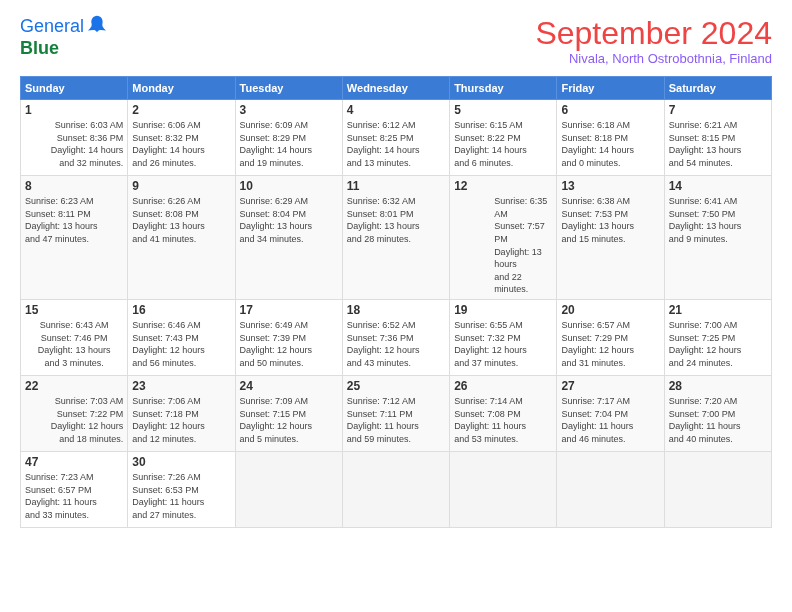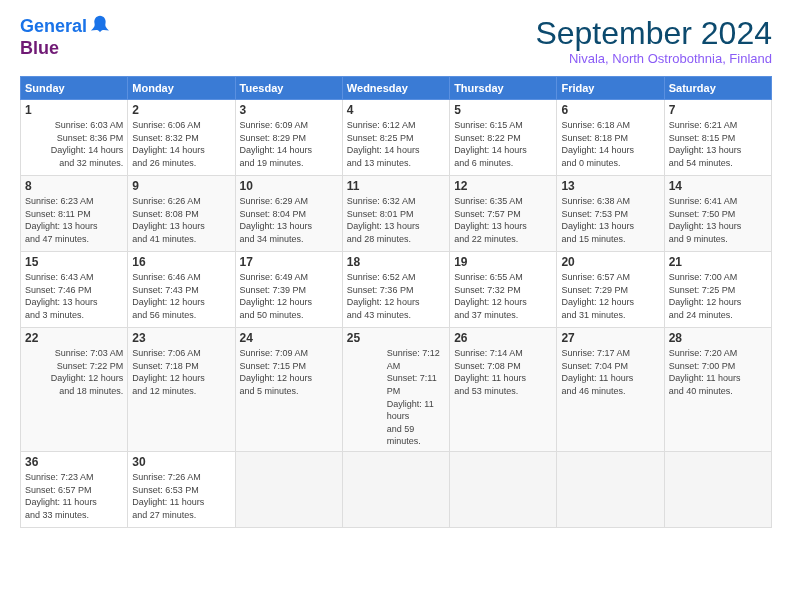--- a/index.html
+++ b/index.html
@@ -28,7 +28,7 @@
     }
     .logo-text {
       font-size: 18px;
-      font-weight: bold;
+      font-weight: normal;
       color: #333;
       line-height: 1.1;
     }

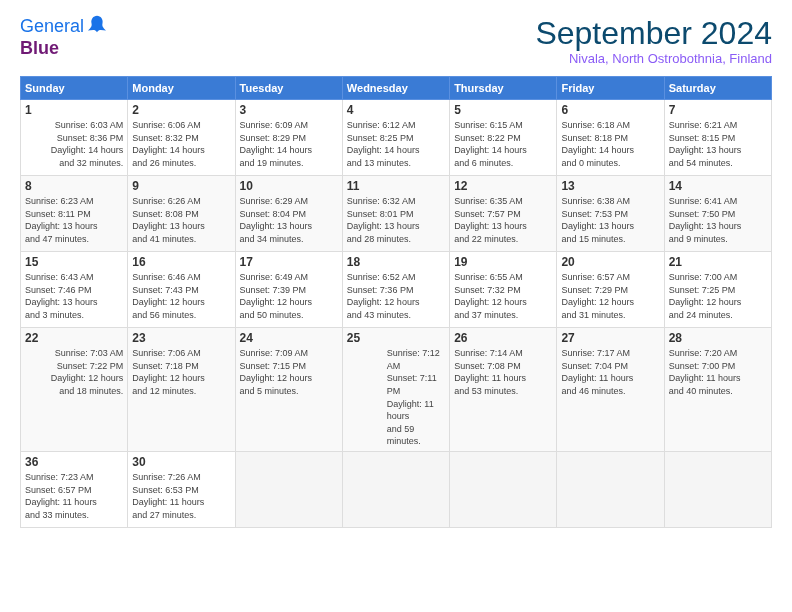--- a/index.html
+++ b/index.html
@@ -112,7 +112,7 @@
             <path d="M12 2C8 2 5 6 6 10C7 14 4 16 2 18C6 18 10 16 12 20C14 16 18 18 22 18C20 16 17 14 18 10C19 6 16 2 12 2Z" fill="#1a73e8"></path>
           </svg>
         </div>
-        <div style="font-size:18px;font-weight:bold;color:#701a75;">Blue</div>
+        <div style="font-size:18px;font-weight:bold;color:#15803d;">Blue</div>
       </div>
     </div>
     <div class="title-block">

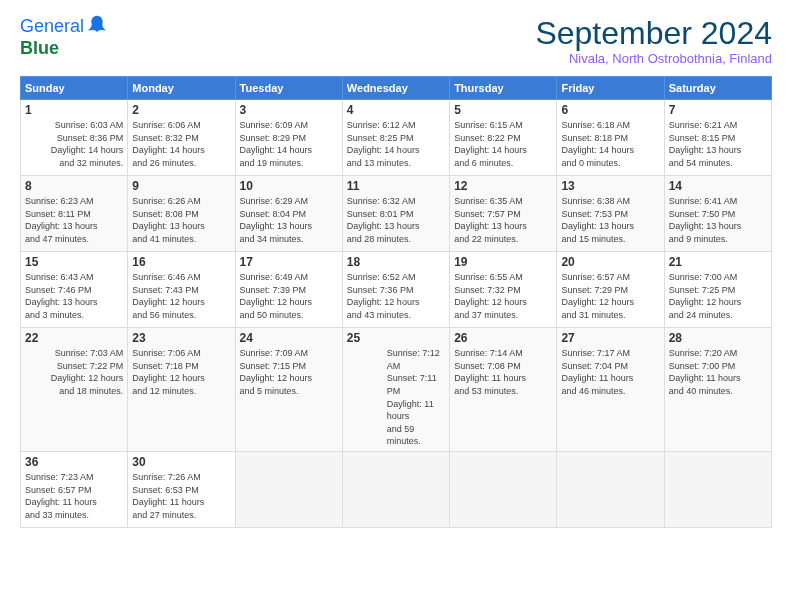--- a/index.html
+++ b/index.html
@@ -48,7 +48,7 @@
     .month-title {
       font-size: 32px;
       font-weight: normal;
-      color: #0c4a6e;
+      color: #ef4444;
       line-height: 1.1;
     }
     .subtitle {

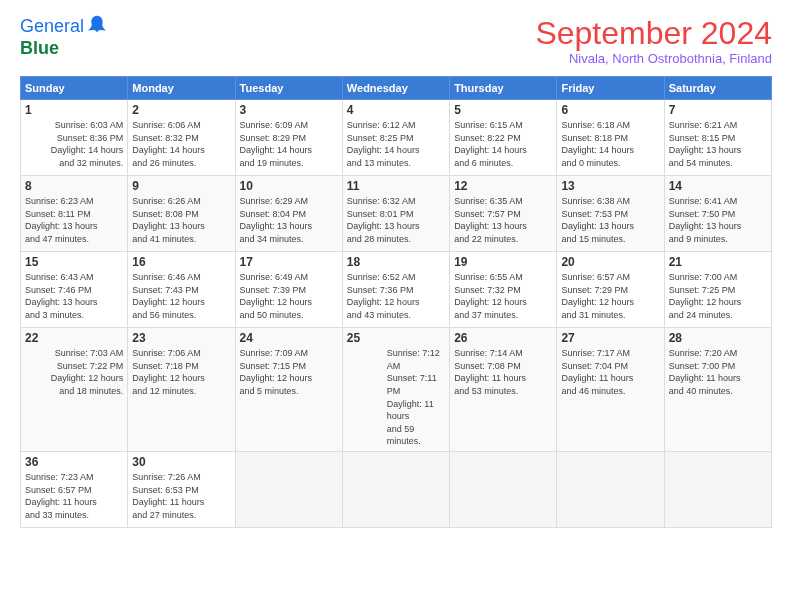--- a/index.html
+++ b/index.html
@@ -216,7 +216,7 @@
           </td>
           <td>
             <span class="day-num">12</span>
-            <div class="day-info" style="white-space: pre-line;">Sunrise: 6:35 AM
+            <div class="day-info" style="white-space: pre-line; margin-left: 40px;">Sunrise: 6:35 AM
 Sunset: 7:57 PM
 Daylight: 13 hours
 and 22 minutes.</div>

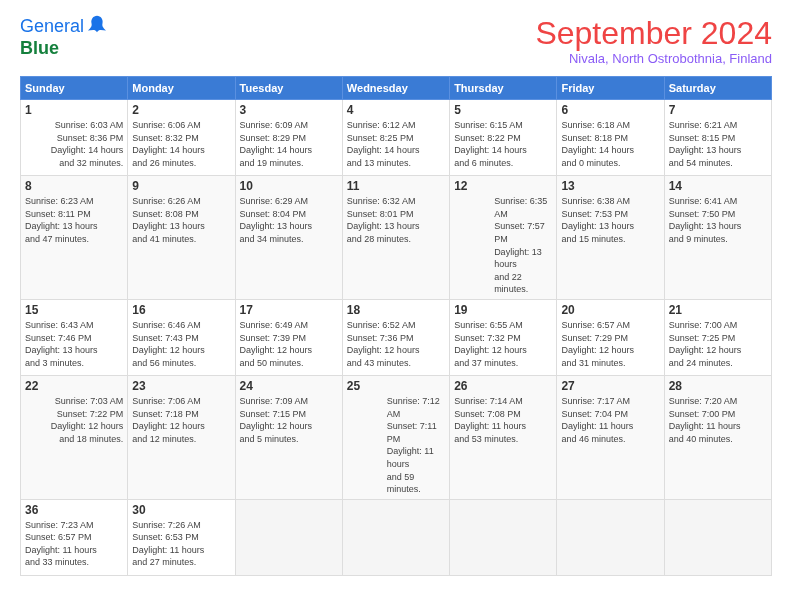--- a/index.html
+++ b/index.html
@@ -239,7 +239,7 @@
         <tr>
           <td>
             <span class="day-num">15</span>
-            <div class="day-info" style="white-space: pre-line;">Sunrise: 6:43 AM
+            <div class="day-info" style="white-space: pre-line; text-align: center;">Sunrise: 6:43 AM
 Sunset: 7:46 PM
 Daylight: 13 hours
 and 3 minutes.</div>

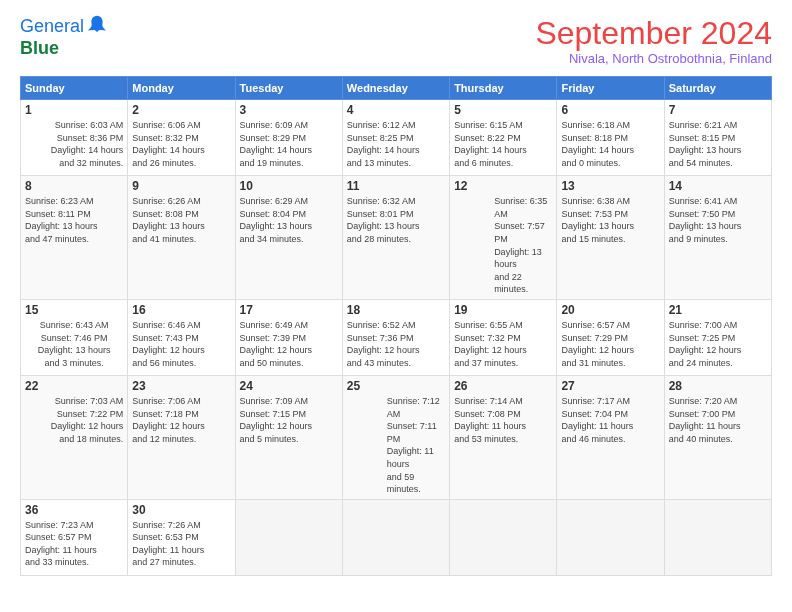--- a/index.html
+++ b/index.html
@@ -311,7 +311,7 @@
           </td>
           <td>
             <span class="day-num">25</span>
-            <div class="day-info" style="white-space: pre-line; margin-left: 40px;">Sunrise: 7:12 AM
+            <div class="day-info" style="white-space: pre-line;">Sunrise: 7:12 AM
 Sunset: 7:11 PM
 Daylight: 11 hours
 and 59 minutes.</div>

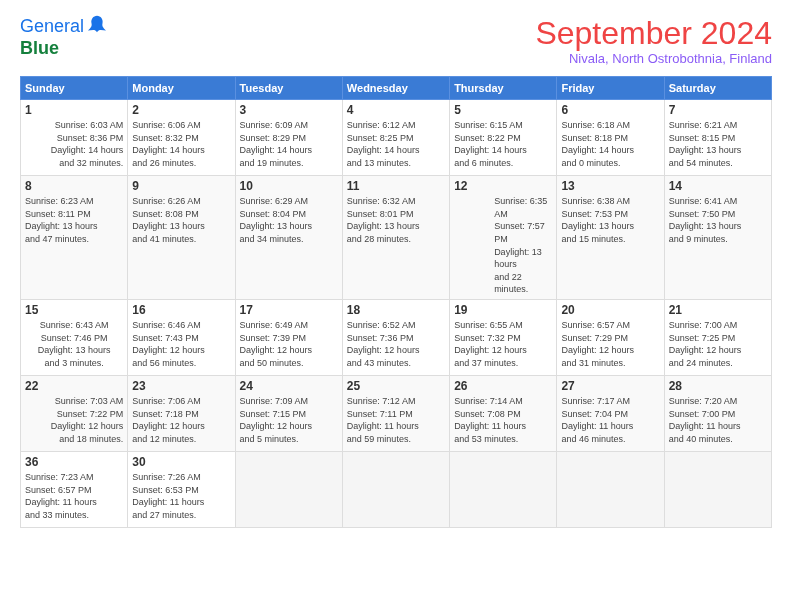--- a/index.html
+++ b/index.html
@@ -340,7 +340,7 @@
         </tr>
         <tr>
           <td>
-            <span class="day-num">36</span>
+            <span class="day-num">47</span>
             <div class="day-info" style="white-space: pre-line;">Sunrise: 7:23 AM
 Sunset: 6:57 PM
 Daylight: 11 hours

